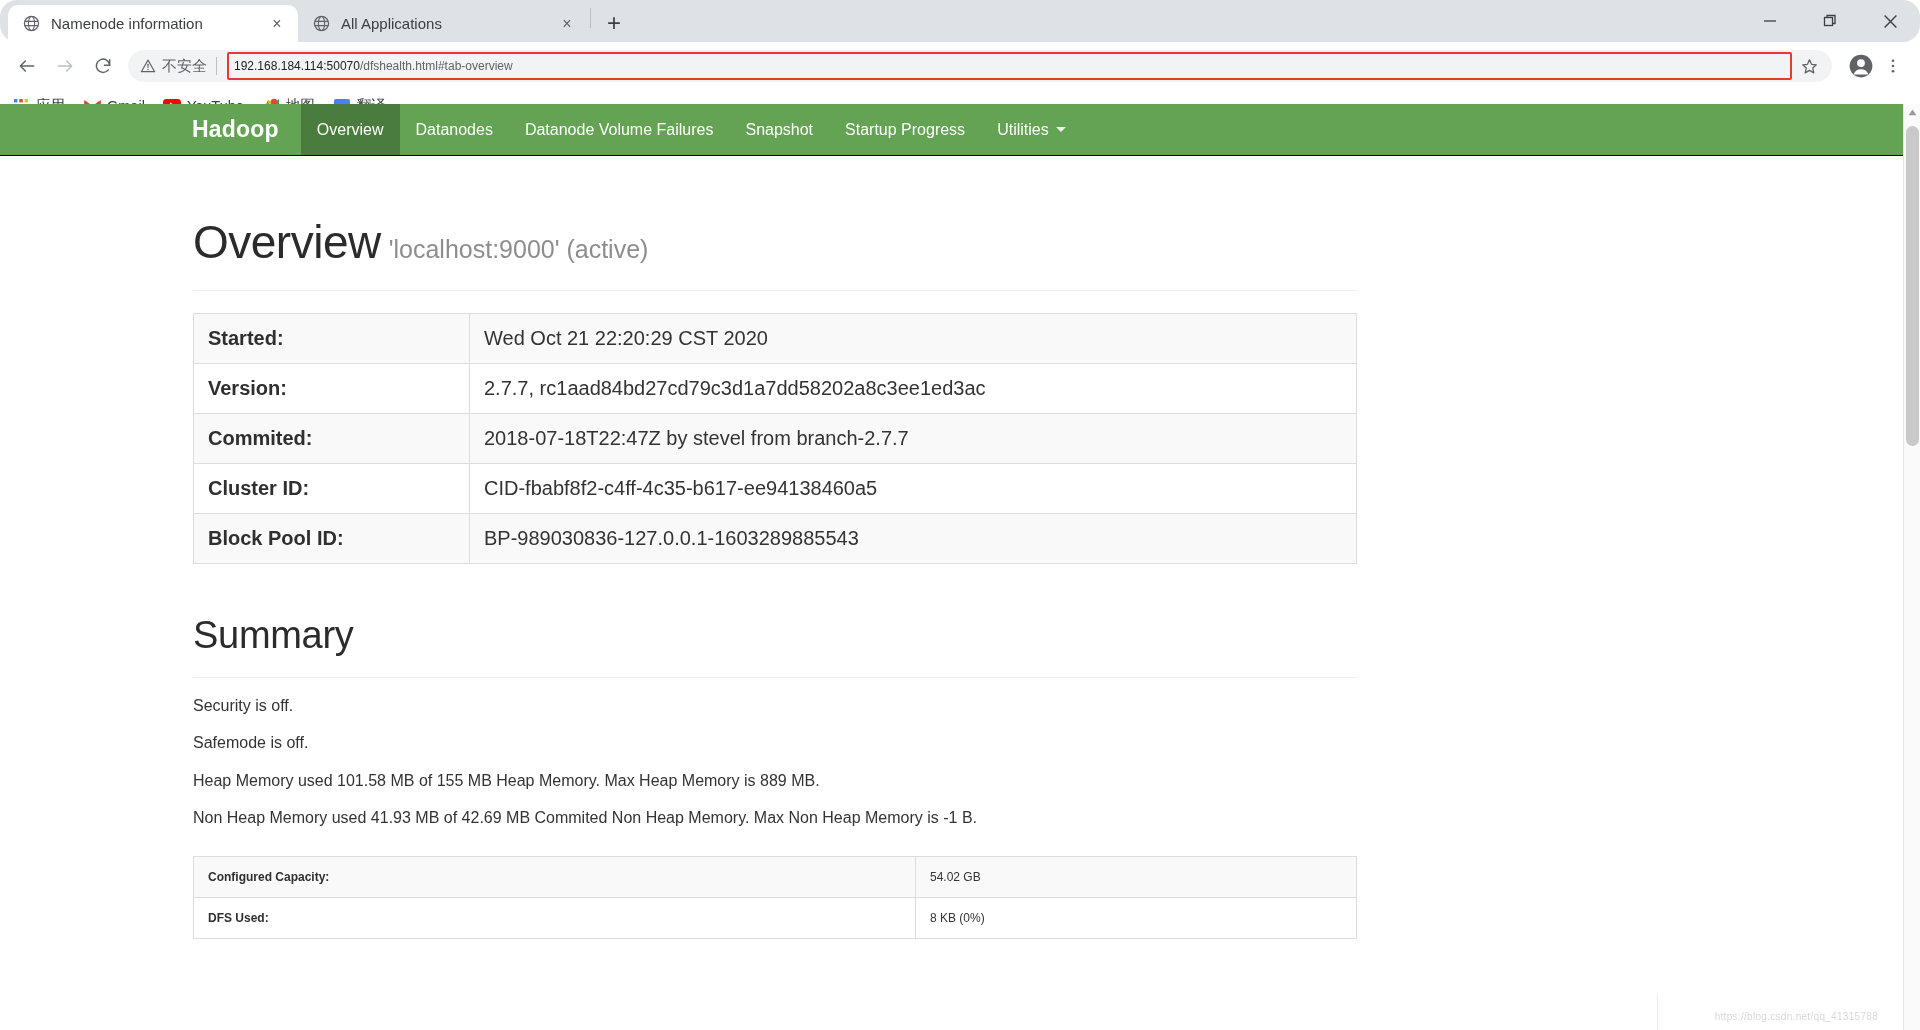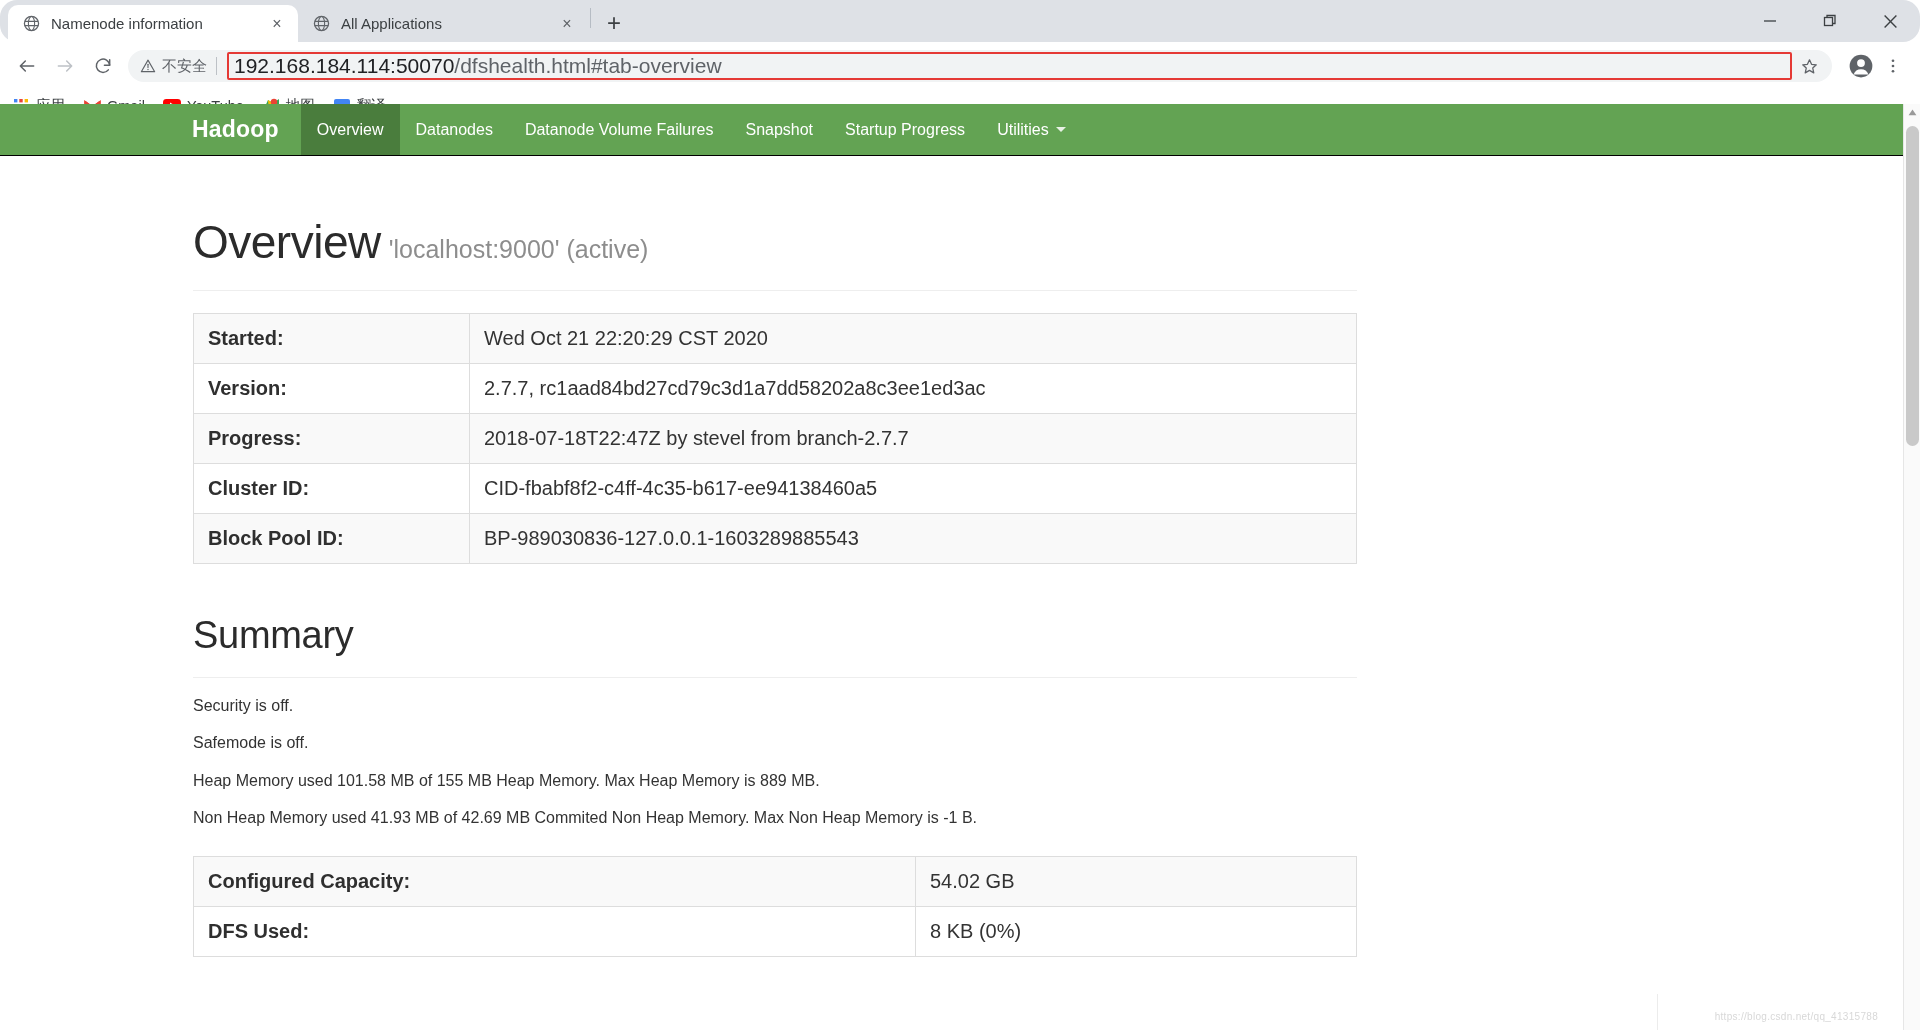--- a/index.html
+++ b/index.html
@@ -115,7 +115,7 @@
     min-width: 0;
     margin-right: 2px;
   }
-  .urltext { font-size: 21px; color: #202124; white-space: nowrap; overflow:hidden; }
+  .urltext { font-size: 12px; color: #202124; white-space: nowrap; overflow:hidden; }
   .urltext .scheme-host { color:#202124; }
   .urltext .path { color:#5f6368; }
   .omnibox-right { display:flex; align-items:center; padding-right: 8px; flex:0 0 auto; }

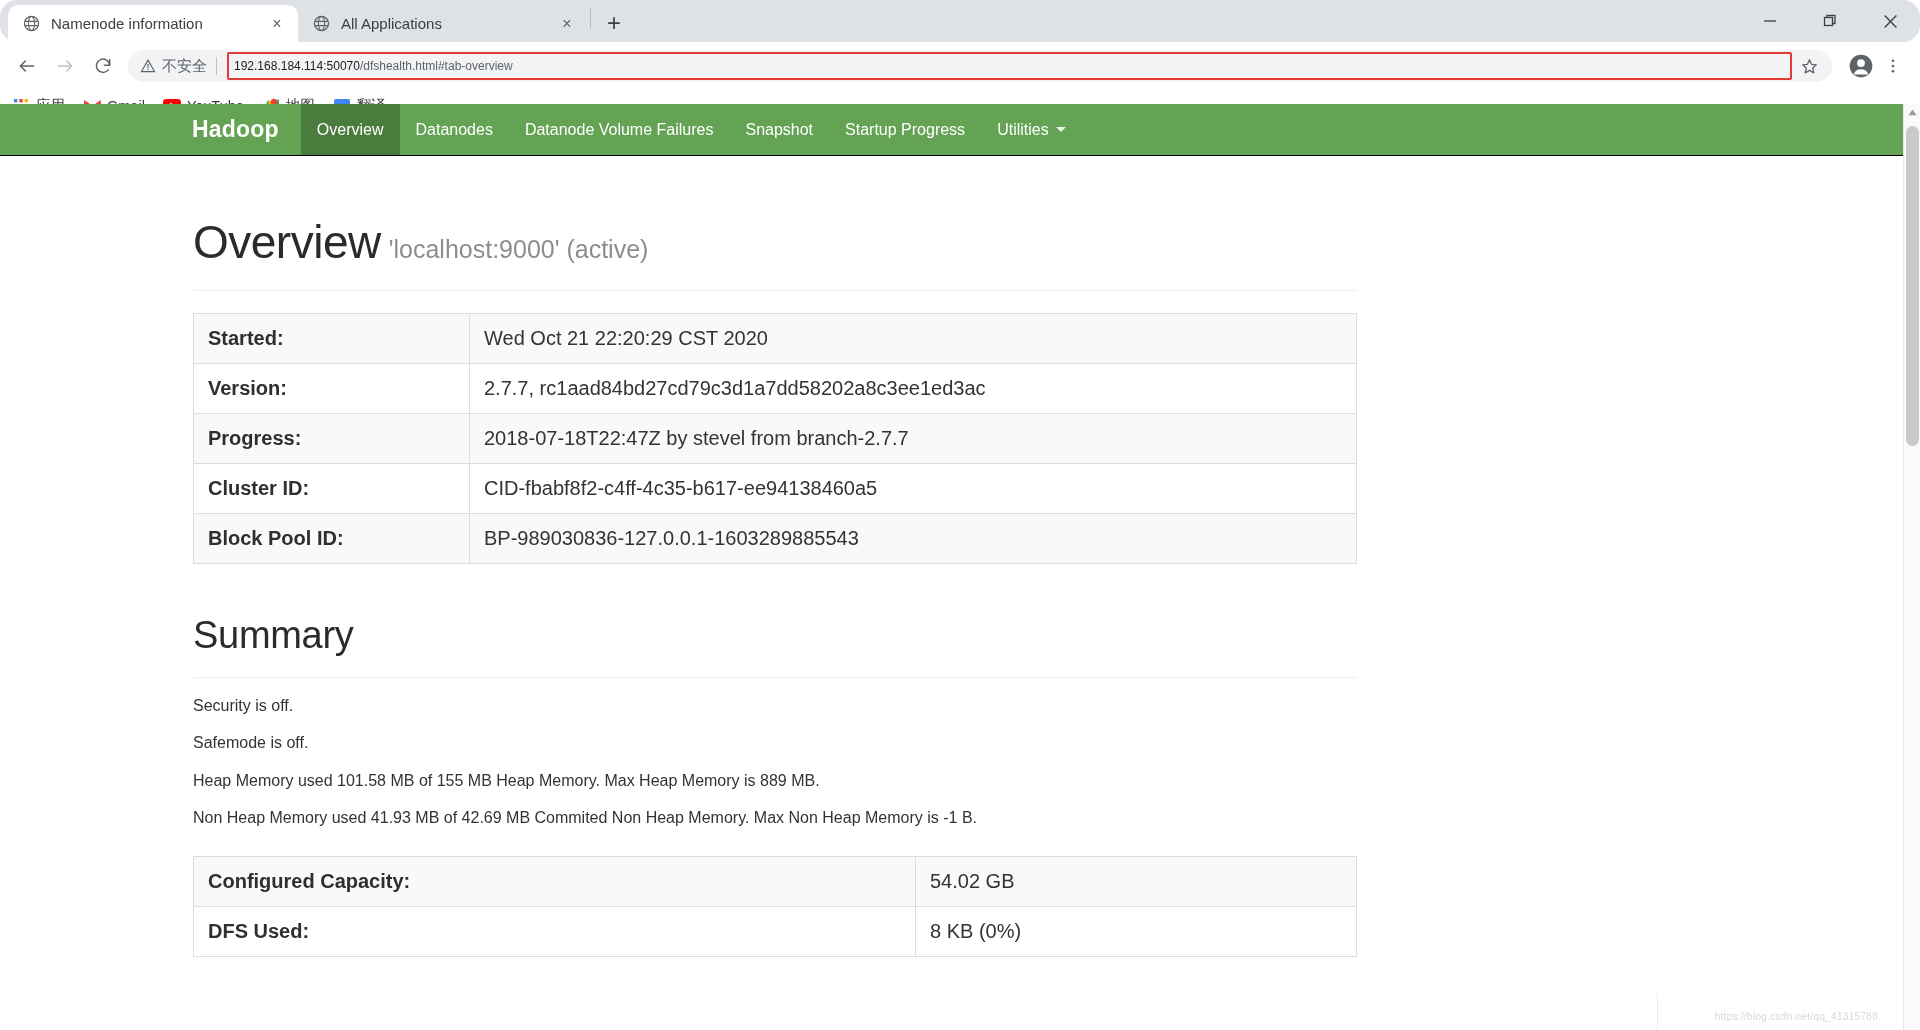--- a/index.html
+++ b/index.html
@@ -494,7 +494,7 @@
               <td>2.7.7, rc1aad84bd27cd79c3d1a7dd58202a8c3ee1ed3ac</td>
             </tr>
             <tr>
-              <td class="key">Progress:</td>
+              <td class="key">Commited:</td>
               <td>2018-07-18T22:47Z by stevel from branch-2.7.7</td>
             </tr>
             <tr>

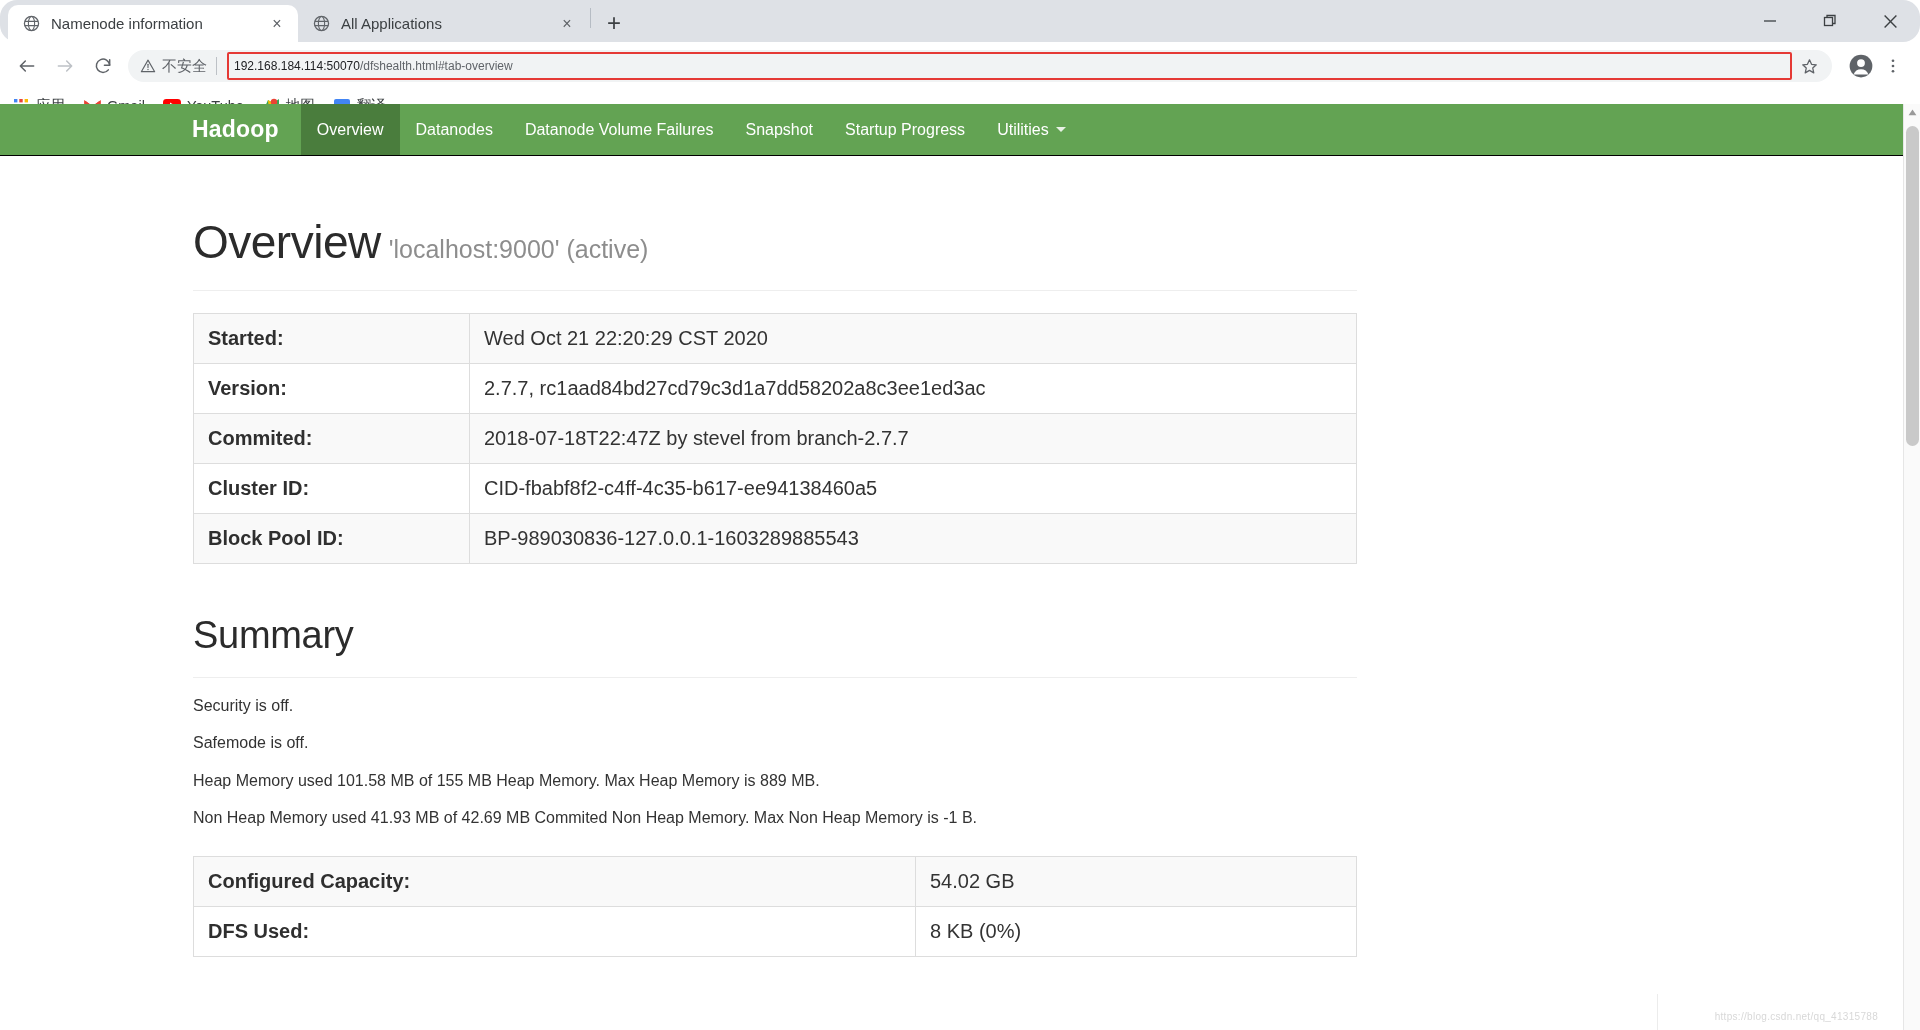--- a/index.html
+++ b/index.html
@@ -252,7 +252,7 @@
     width: 1164px;
     border-collapse: collapse;
     margin-top: 20px;
-    font-size: 20px;
+    font-size: 12px;
   }
   table.capacity td {
     border: 1px solid #dddddd;

